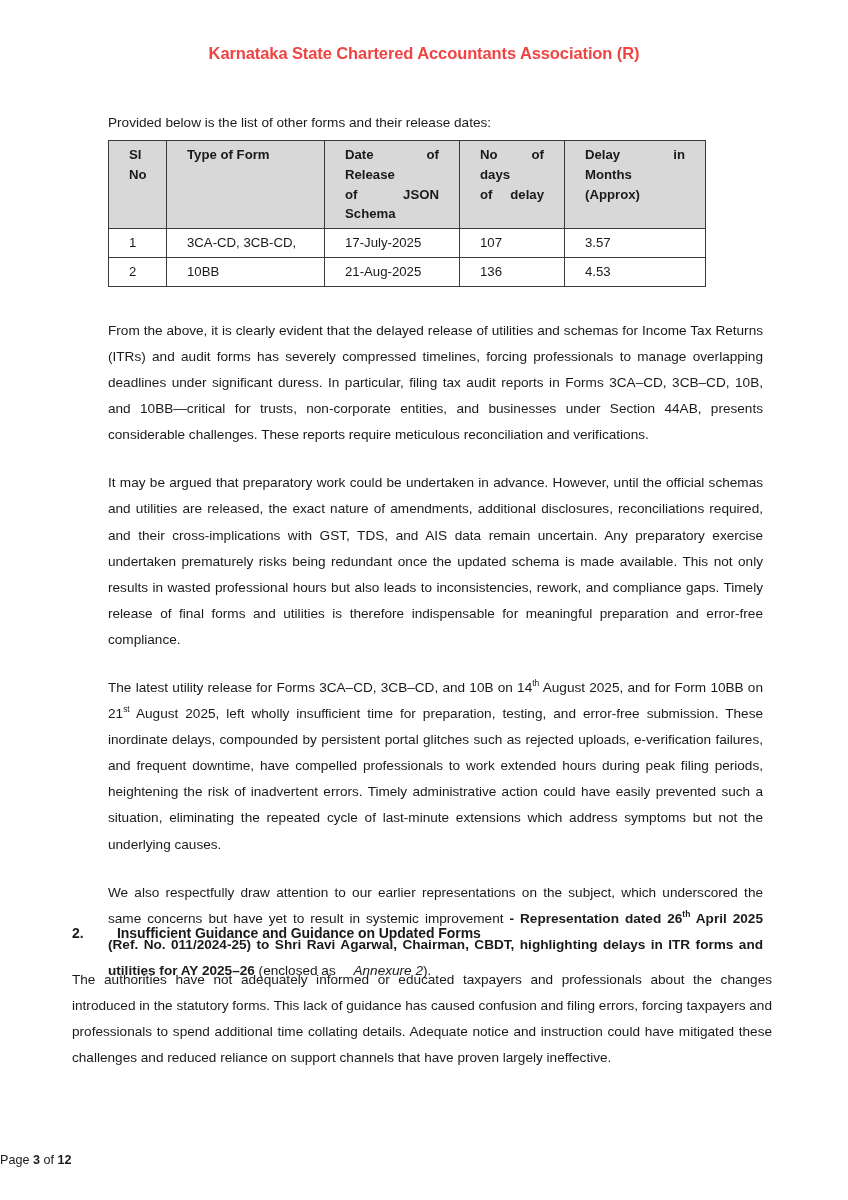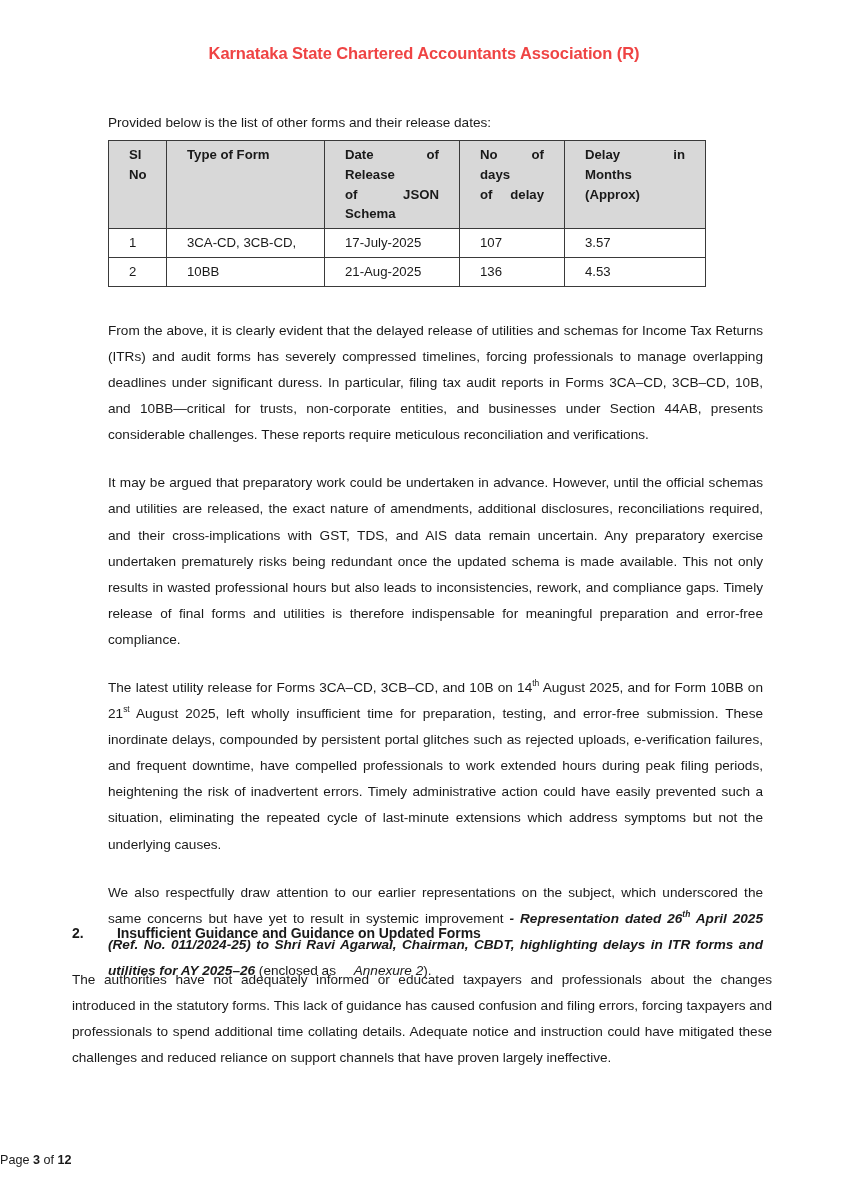--- a/index.html
+++ b/index.html
@@ -105,7 +105,7 @@
     vertical-align: super;
     line-height: 0;
   }
-  p.body-para b { font-weight: bold; font-style: italic; }
+  p.body-para b { font-weight: bold; }
   p.body-para i { font-style: italic; padding-left: 14px; }
 
   

